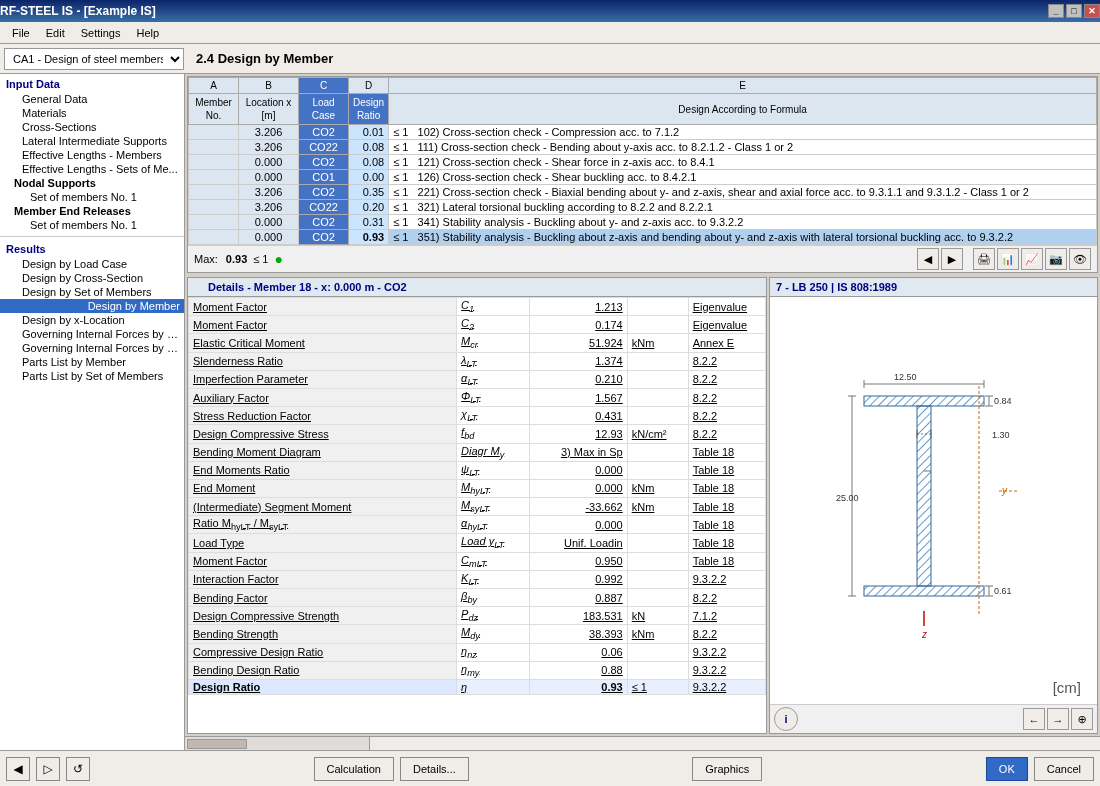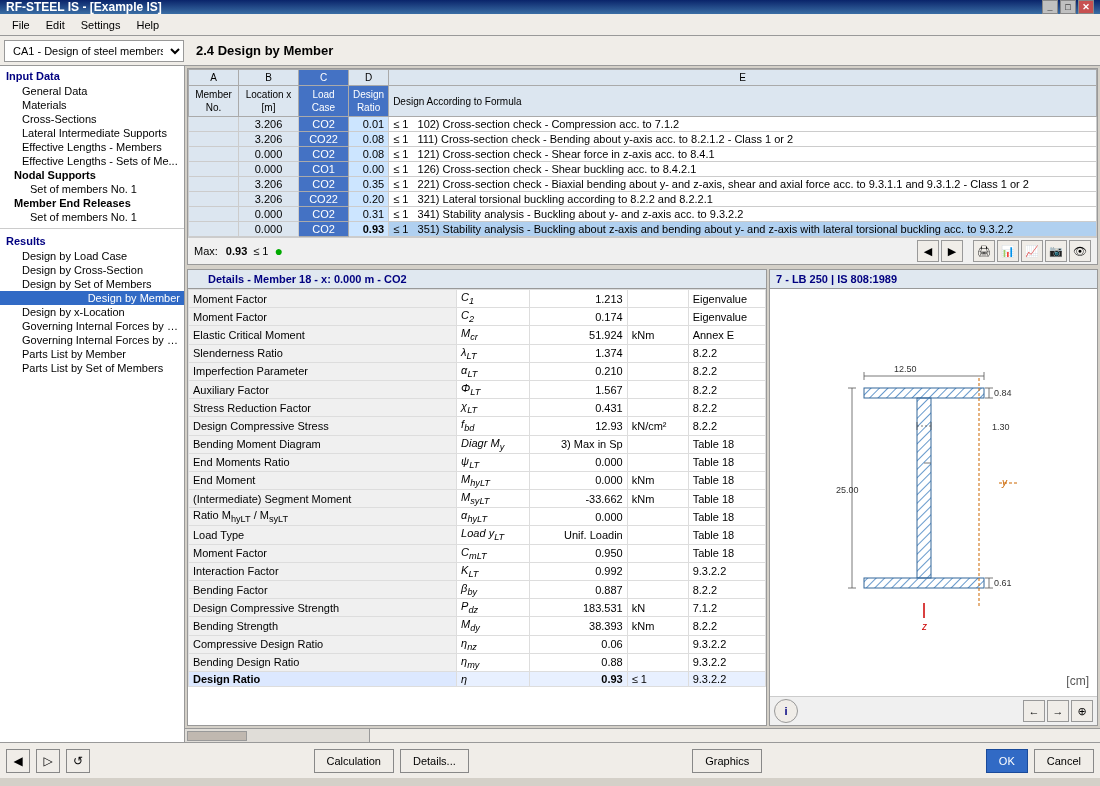--- a/index.html
+++ b/index.html
@@ -9,11 +9,11 @@
     .title-bar {
       background: linear-gradient(to bottom, #0a246a, #3a6ea5);
       color: white;
-      height: 14px;
+      height: 22px;
       display: flex;
       align-items: center;
       justify-content: space-between;
-      padding: 0 6px;
+      padding: 0 0;
       font-size: 12px;
       font-weight: bold;
     }

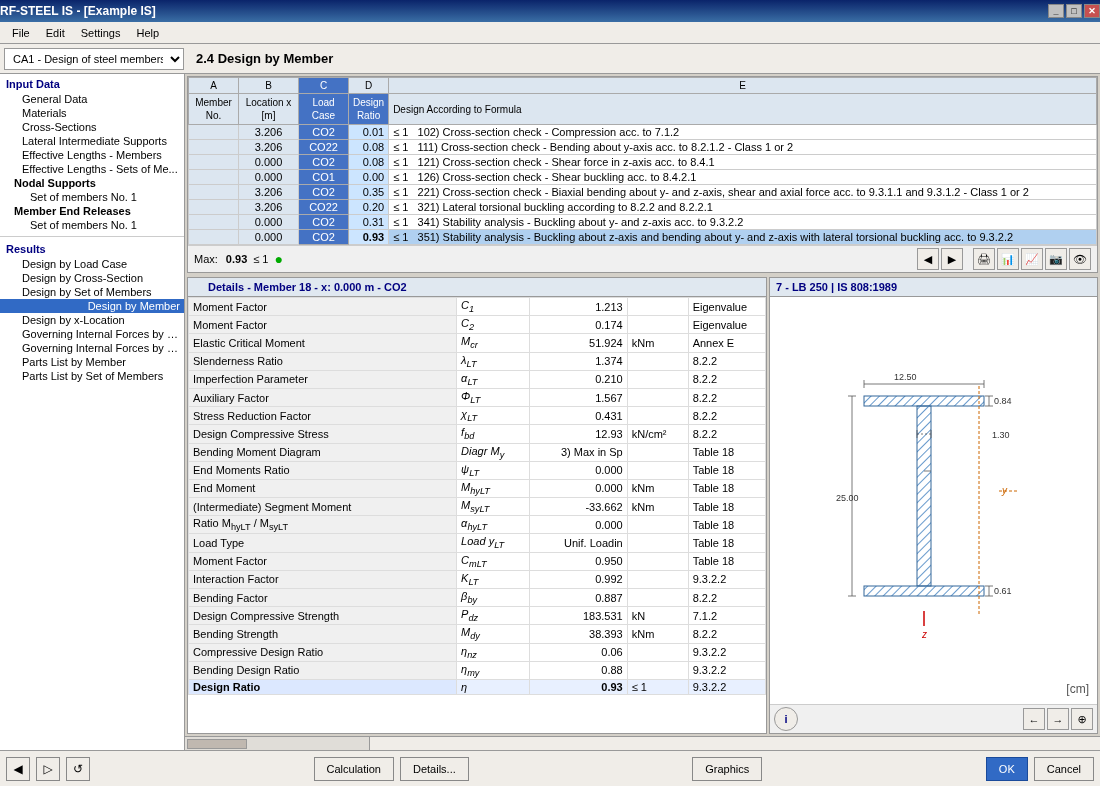--- a/index.html
+++ b/index.html
@@ -376,7 +376,7 @@
               <th style="background:#4472c4; color:white; border:1px solid #aaa; padding:2px 4px; text-align:center;">
                 <span style="white-space:pre-line; display:block; line-height:1.3">Design Ratio</span>
               </th>
-              <th style="background:#dce6f0; border:1px solid #aaa; padding:2px 4px; text-align:left; min-width:400px">Design According to Formula</th>
+              <th style="background:#dce6f0; border:1px solid #aaa; padding:2px 4px; text-align:center; min-width:400px">Design According to Formula</th>
             </tr>
           </thead>
           <tbody>

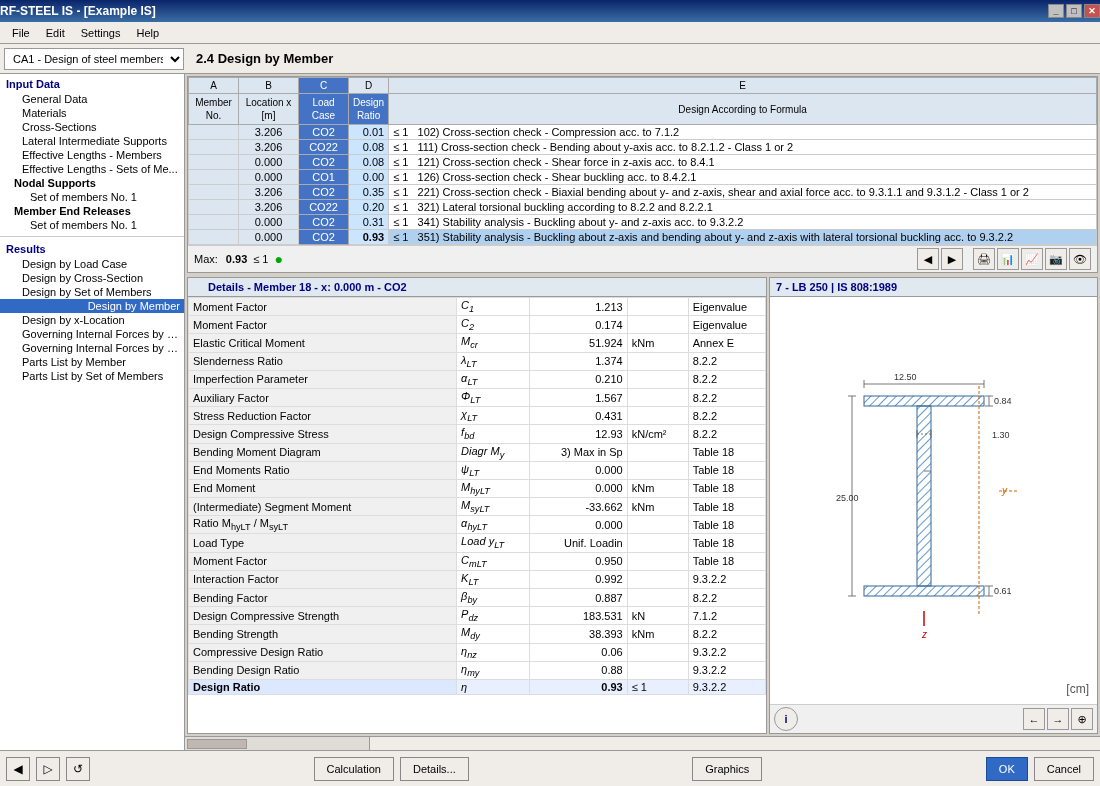--- a/index.html
+++ b/index.html
@@ -173,6 +173,7 @@
       border-collapse: collapse;
       font-size: 11px;
       overflow-y: auto;
+      text-decoration: underline;
     }
     .details-table td {
       border: 1px solid #ddd;

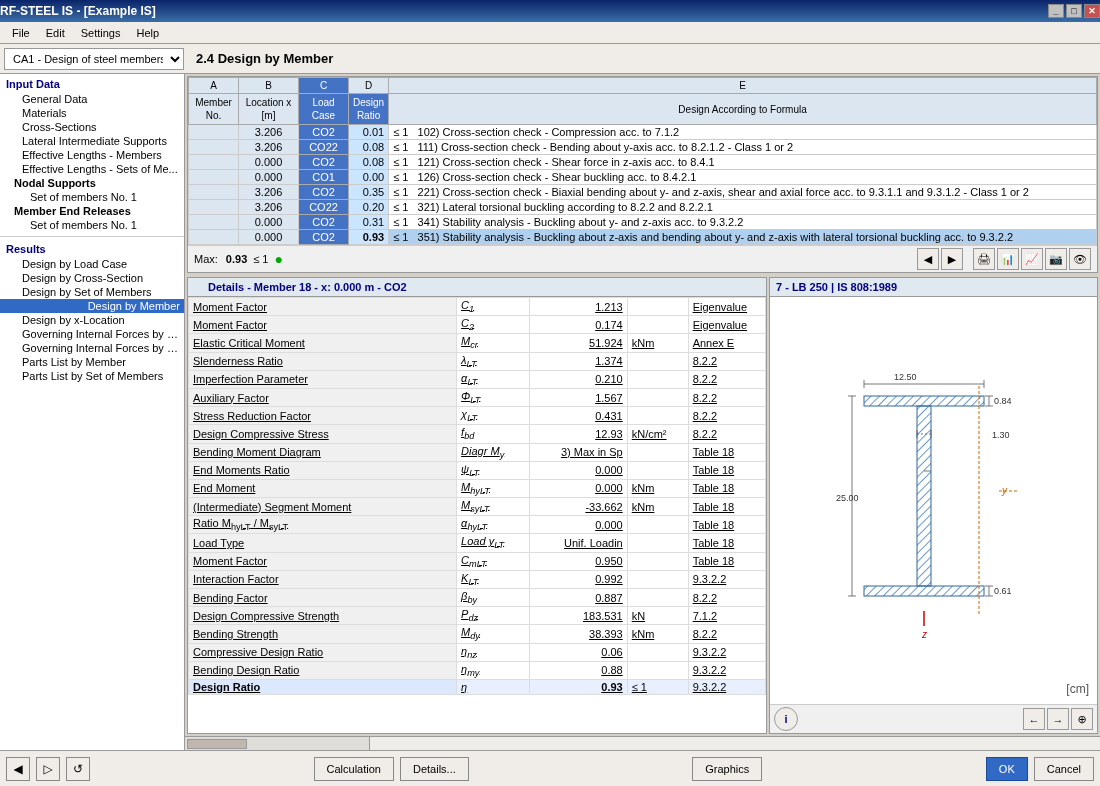--- a/index.html
+++ b/index.html
@@ -679,7 +679,7 @@
             <text x="160" y="238" font-size="9" fill="#333">0.61</text>
           </svg>
 
-          <div style="position:absolute; bottom:8px; right:8px; font-size:12px; color:#555;">[cm]</div>
+          <div style="position:absolute; bottom:8px; right:16px; font-size:15px; color:#555;">[cm]</div>
         </div>
         <div class="cs-footer">
           <div class="info-icon-btn">i</div>

